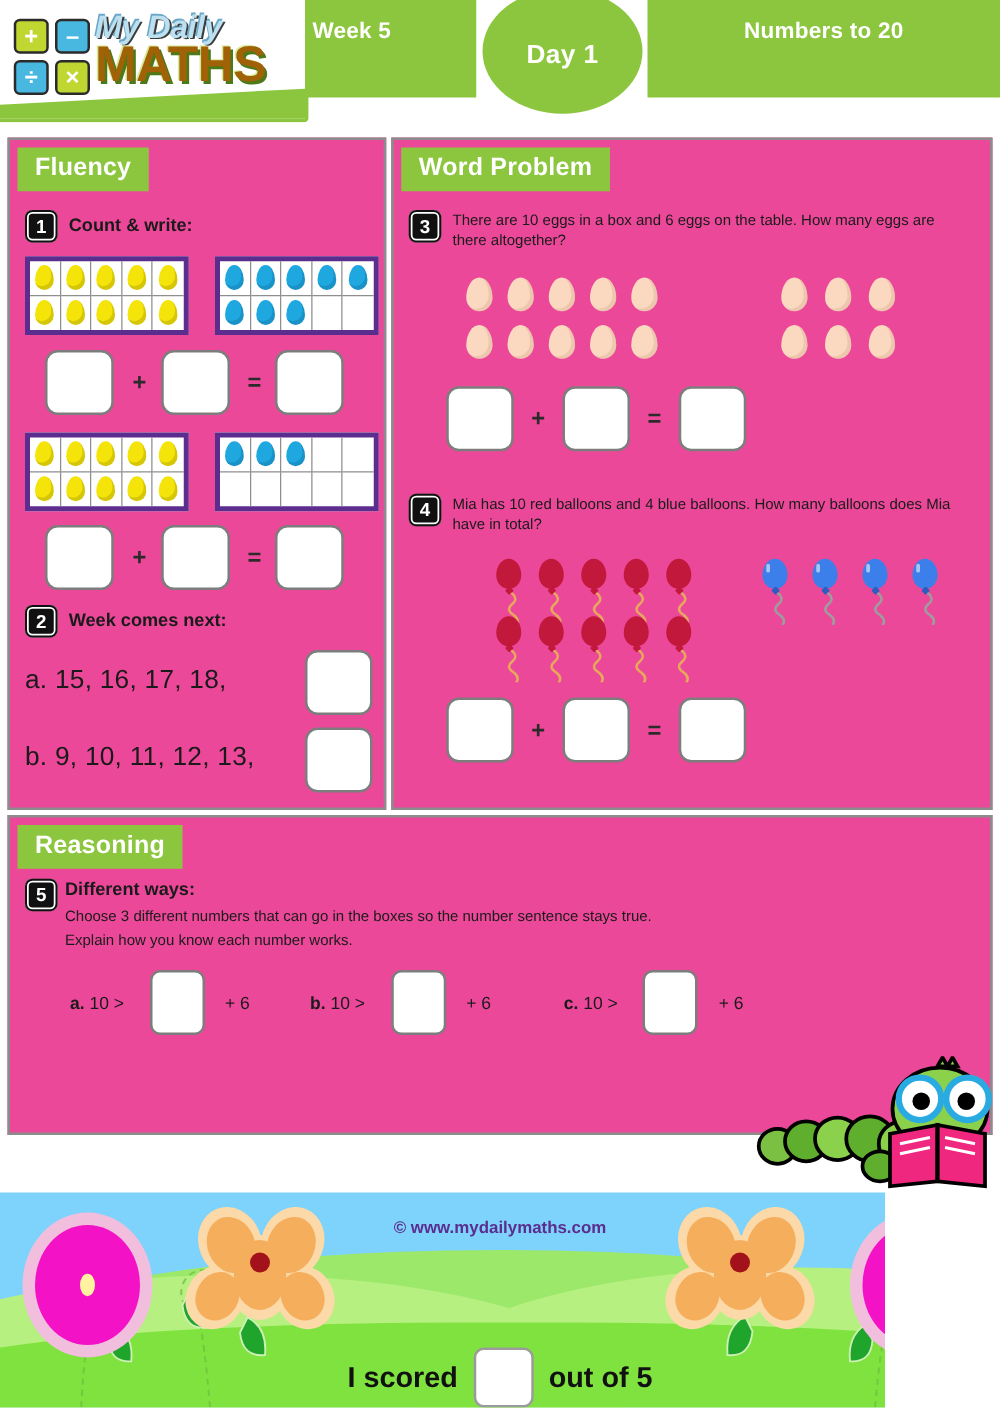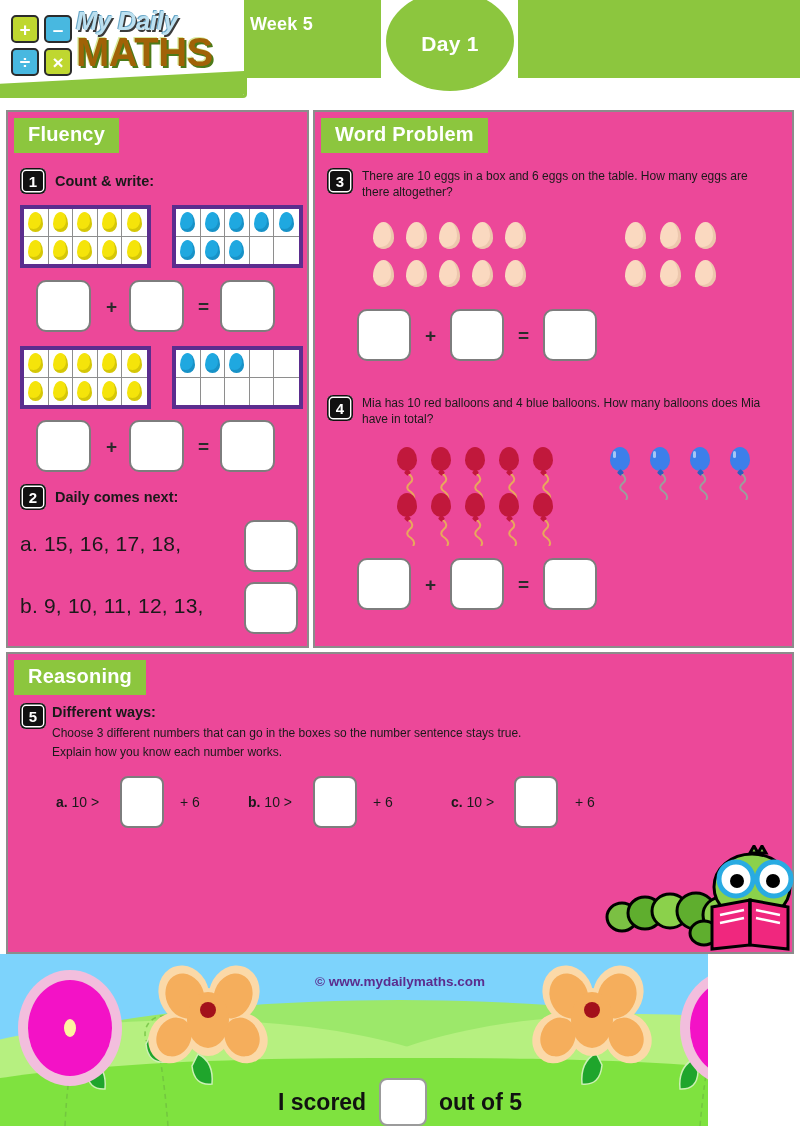--- a/index.html
+++ b/index.html
@@ -377,6 +377,7 @@
     <div class="day-oval-label">Day 1</div>
   </div>
 
+  <div class="topic-label">Numbers to 20</div>
 
   <div class="logo-card">
     <div class="logo-swoosh"></div>

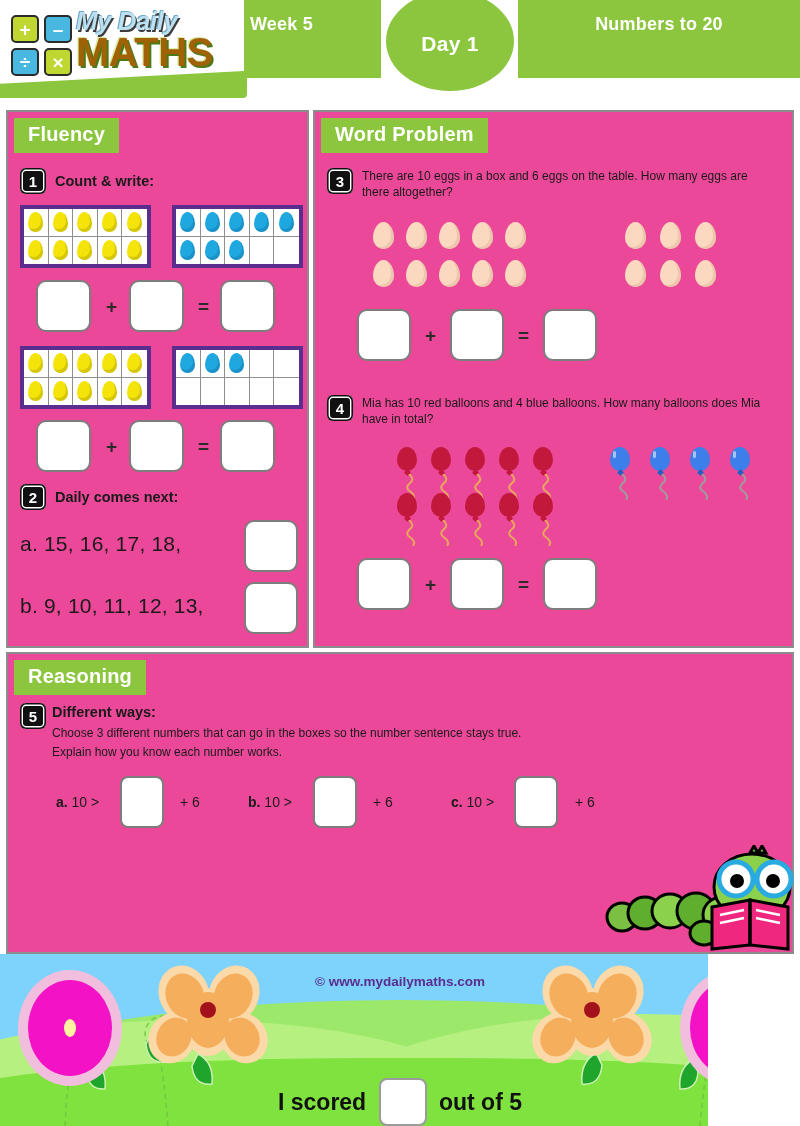--- a/index.html
+++ b/index.html
@@ -525,7 +525,7 @@
   <div class="abox" style="left:212px; top:308px; width:55px; height:52px;"></div>
 
   <div class="qbadge" style="left:12px; top:372px;">2</div>
-  <div class="qtitle" style="left:47px; top:377px;">Daily comes next:</div>
+  <div class="qtitle" style="left:47px; top:377px;">Week comes next:</div>
 
   <div class="seq" style="left:12px; top:420px;">
     <span>a.</span>

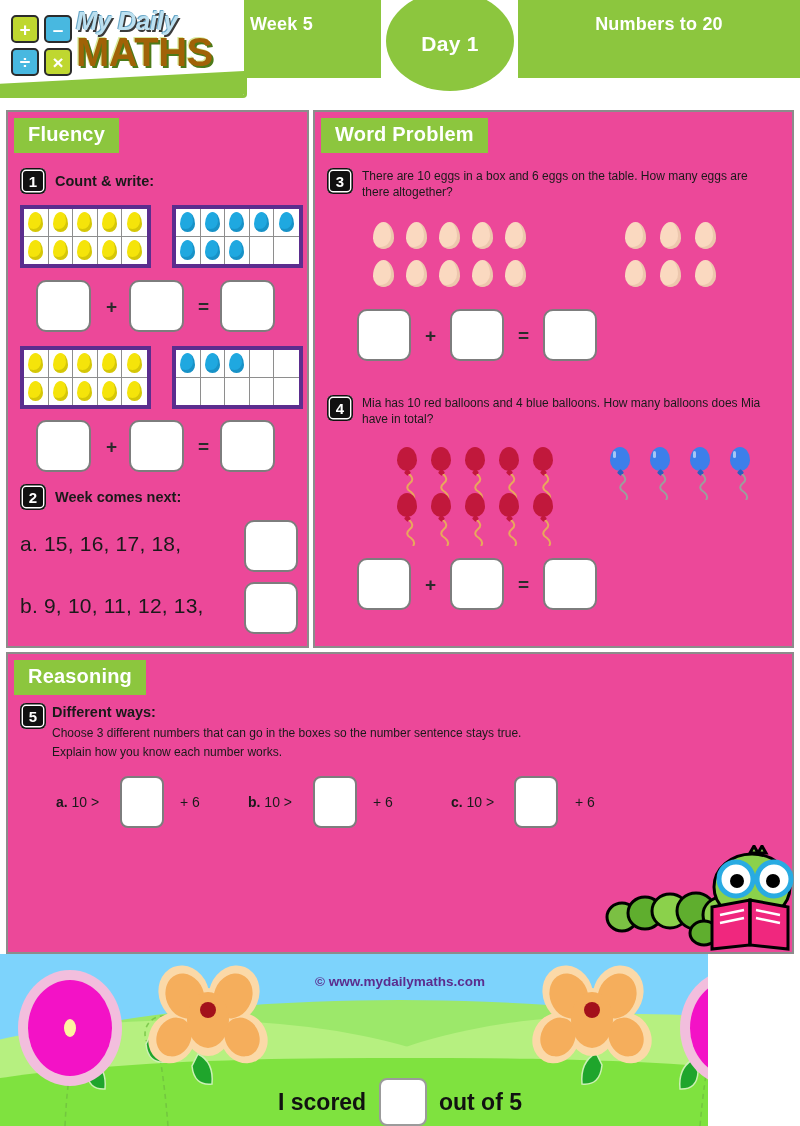--- a/index.html
+++ b/index.html
@@ -142,7 +142,7 @@
   }
   .panel-fluency  { left: 6px;  top: 110px; width: 303px; height: 538px; }
   .panel-word     { left: 313px; top: 110px; width: 481px; height: 538px; }
-  .panel-reason   { left: 6px;  top: 652px; width: 788px; height: 302px; }
+  .panel-reason   { left: 6px;  top: 652px; width: 788px; height: 256px; }
 
   .panel-tab {
     position: absolute;

